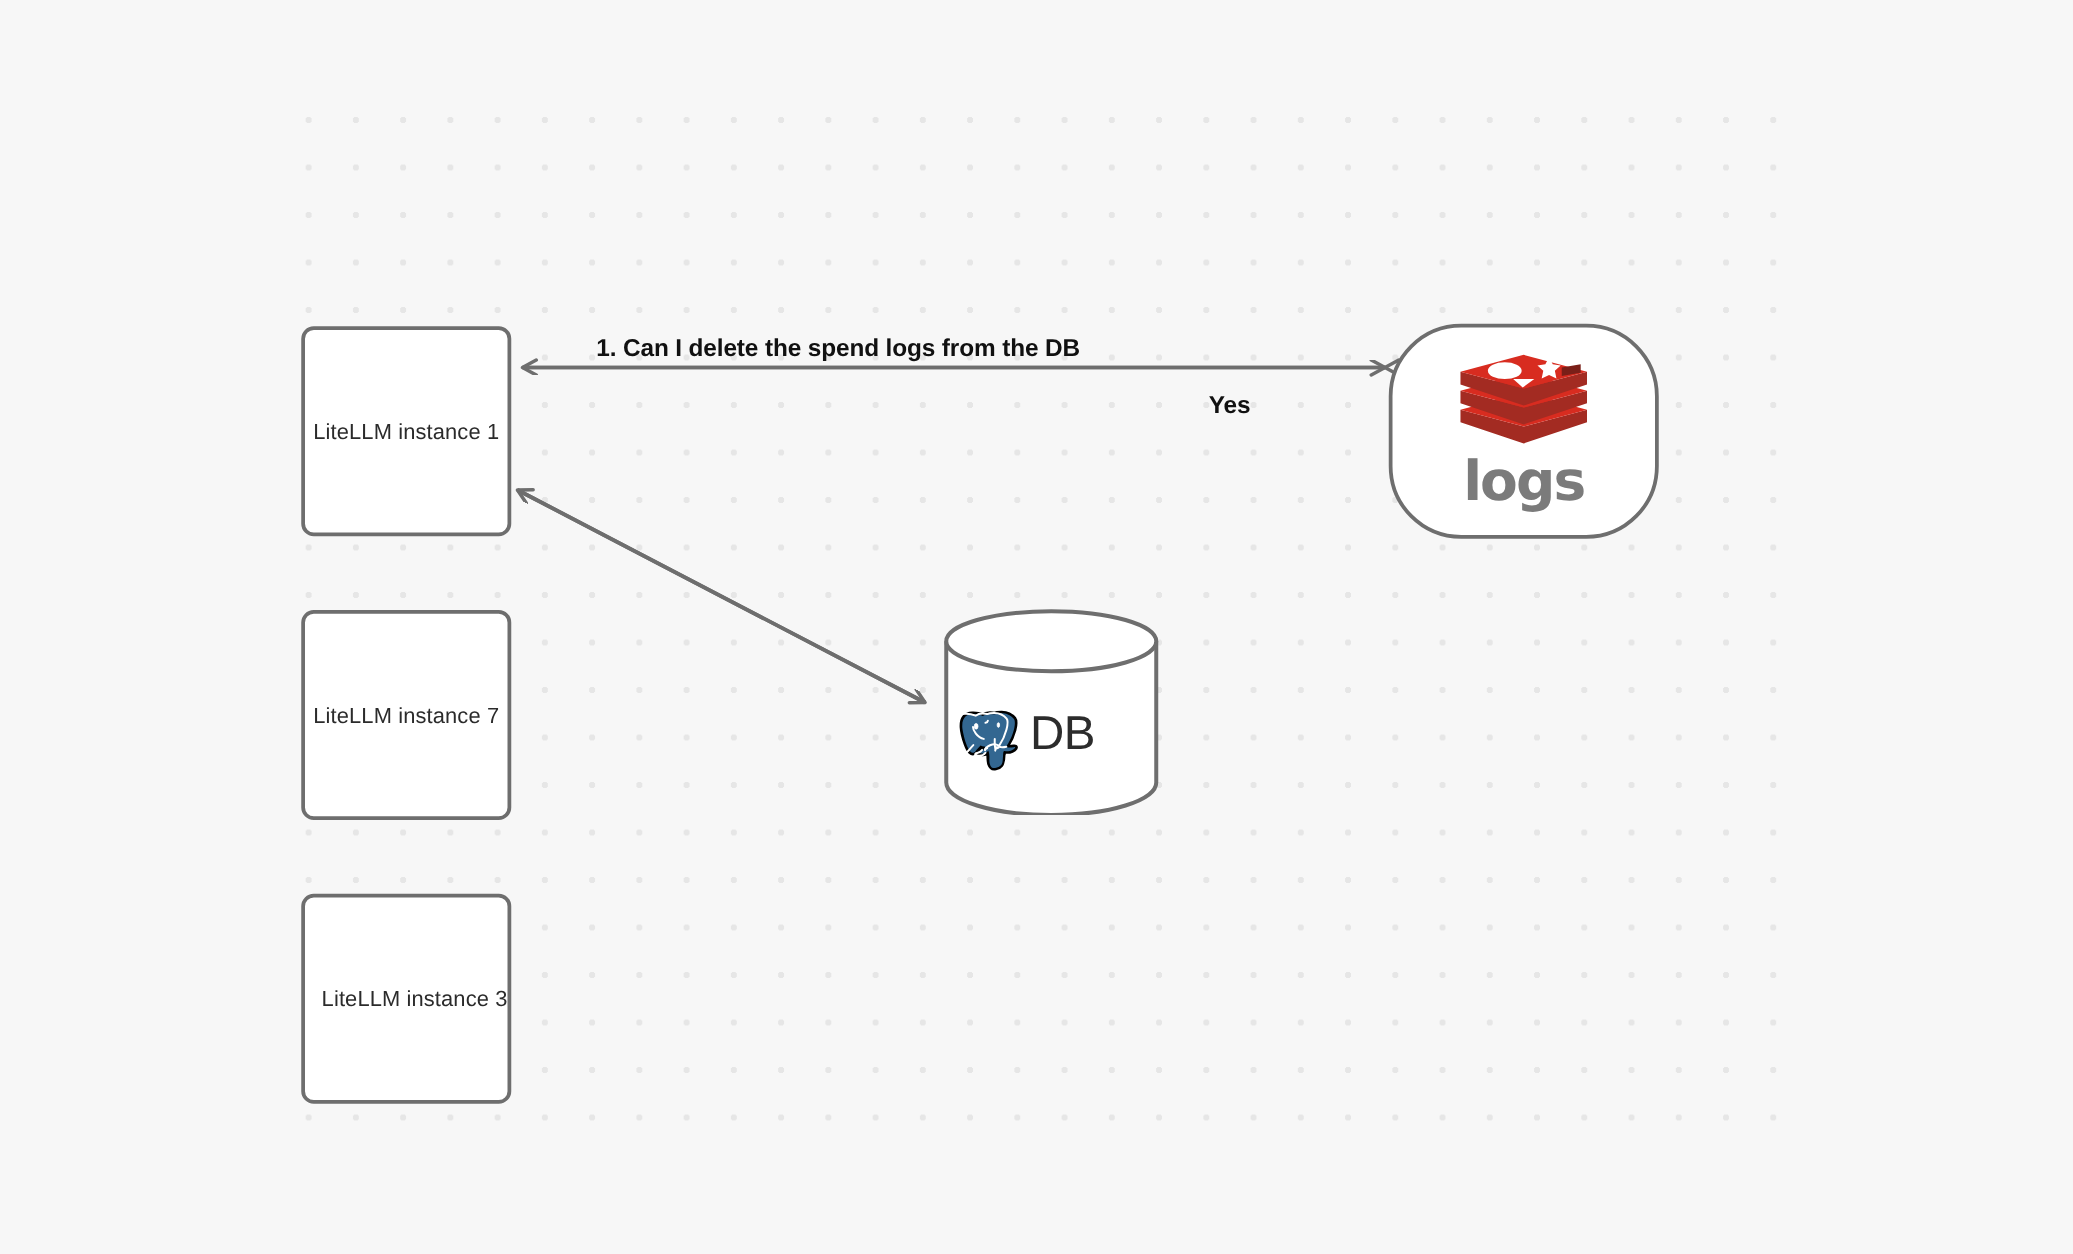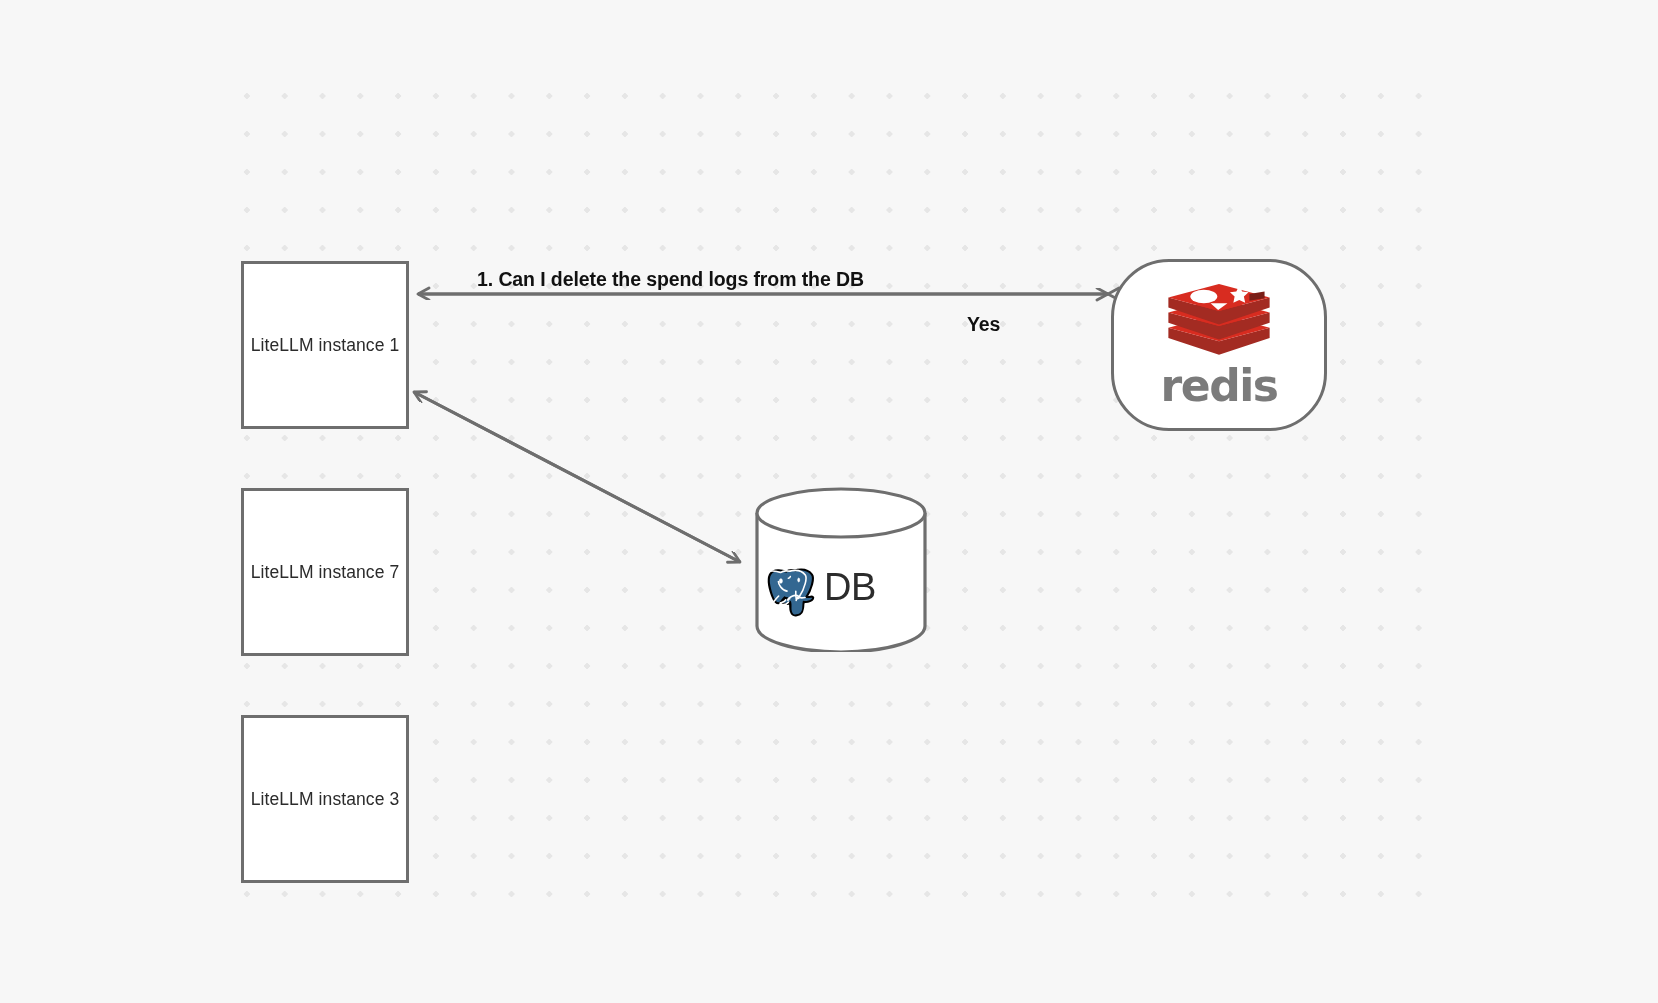--- a/index.html
+++ b/index.html
@@ -35,7 +35,7 @@
     position: absolute;
     background: #ffffff;
     border: 3px solid #6e6e6e;
-    border-radius: 0;
+    border-radius: 10px;
     box-sizing: border-box;
     display: flex;
     align-items: center;

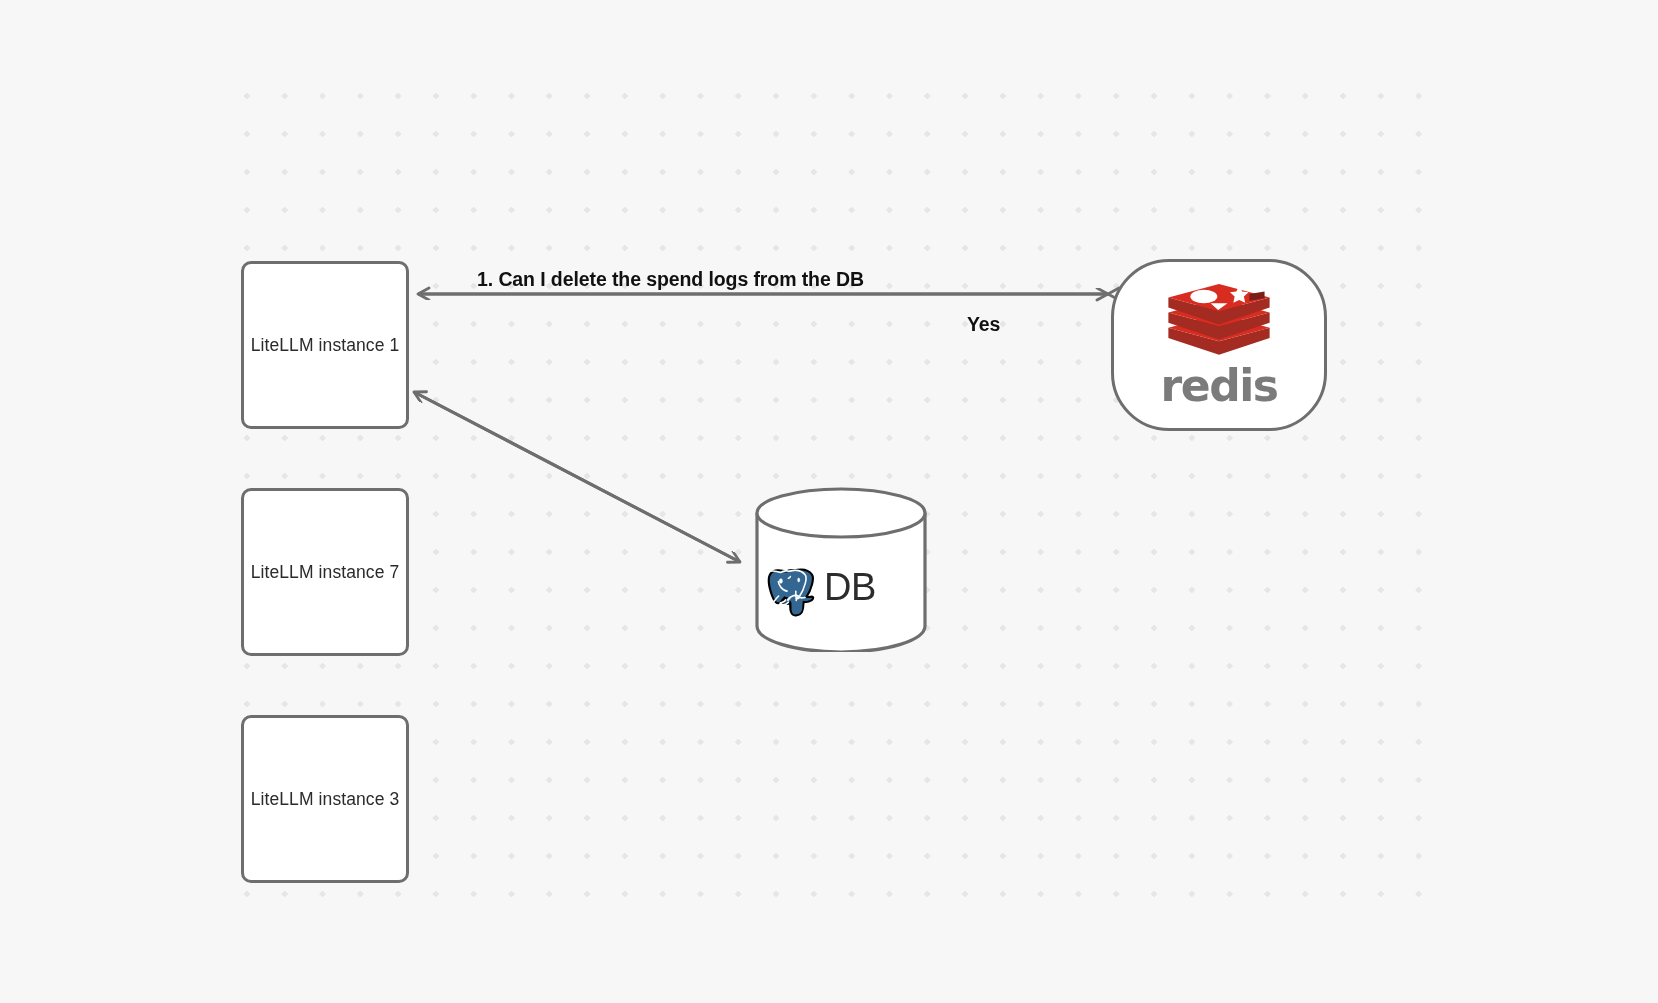--- a/index.html
+++ b/index.html
@@ -171,7 +171,7 @@
         <path d="M100 14 L118 11 L118 19 L100 22 Z" fill="#7a1f18"></path>
       </svg>
     </span>
-    <span class="redis-word">redis</span>
+    <span class="redis-word">logs</span>
   </div>
 
   <div class="db-node" style="left:752px; top:487px; width:178px; height:165px;">

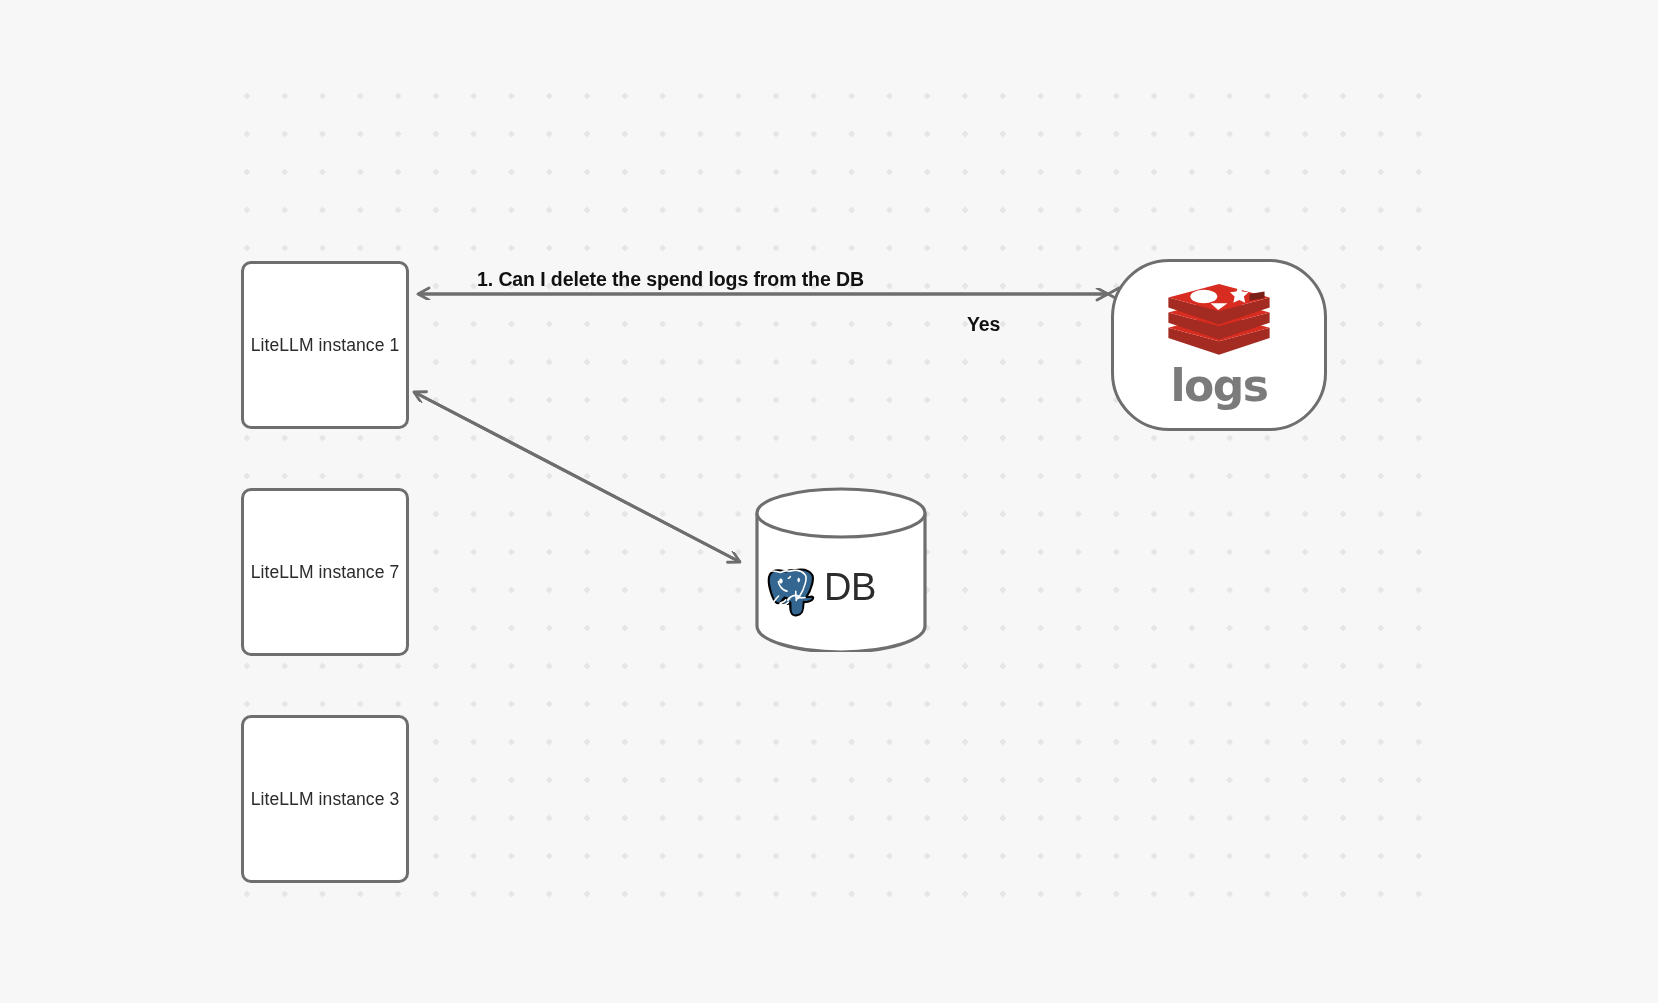--- a/index.html
+++ b/index.html
@@ -145,7 +145,7 @@
     <span class="node-box-label">LiteLLM instance 7</span>
   </div>
 
-  <div class="node-box" style="left:241px; top:715px; width:168px; height:168px;">
+  <div class="node-box" style="left:241px; top:715px; width:168px; height:168px;justify-content:flex-end;">
     <span class="node-box-label">LiteLLM instance 3</span>
   </div>
 

